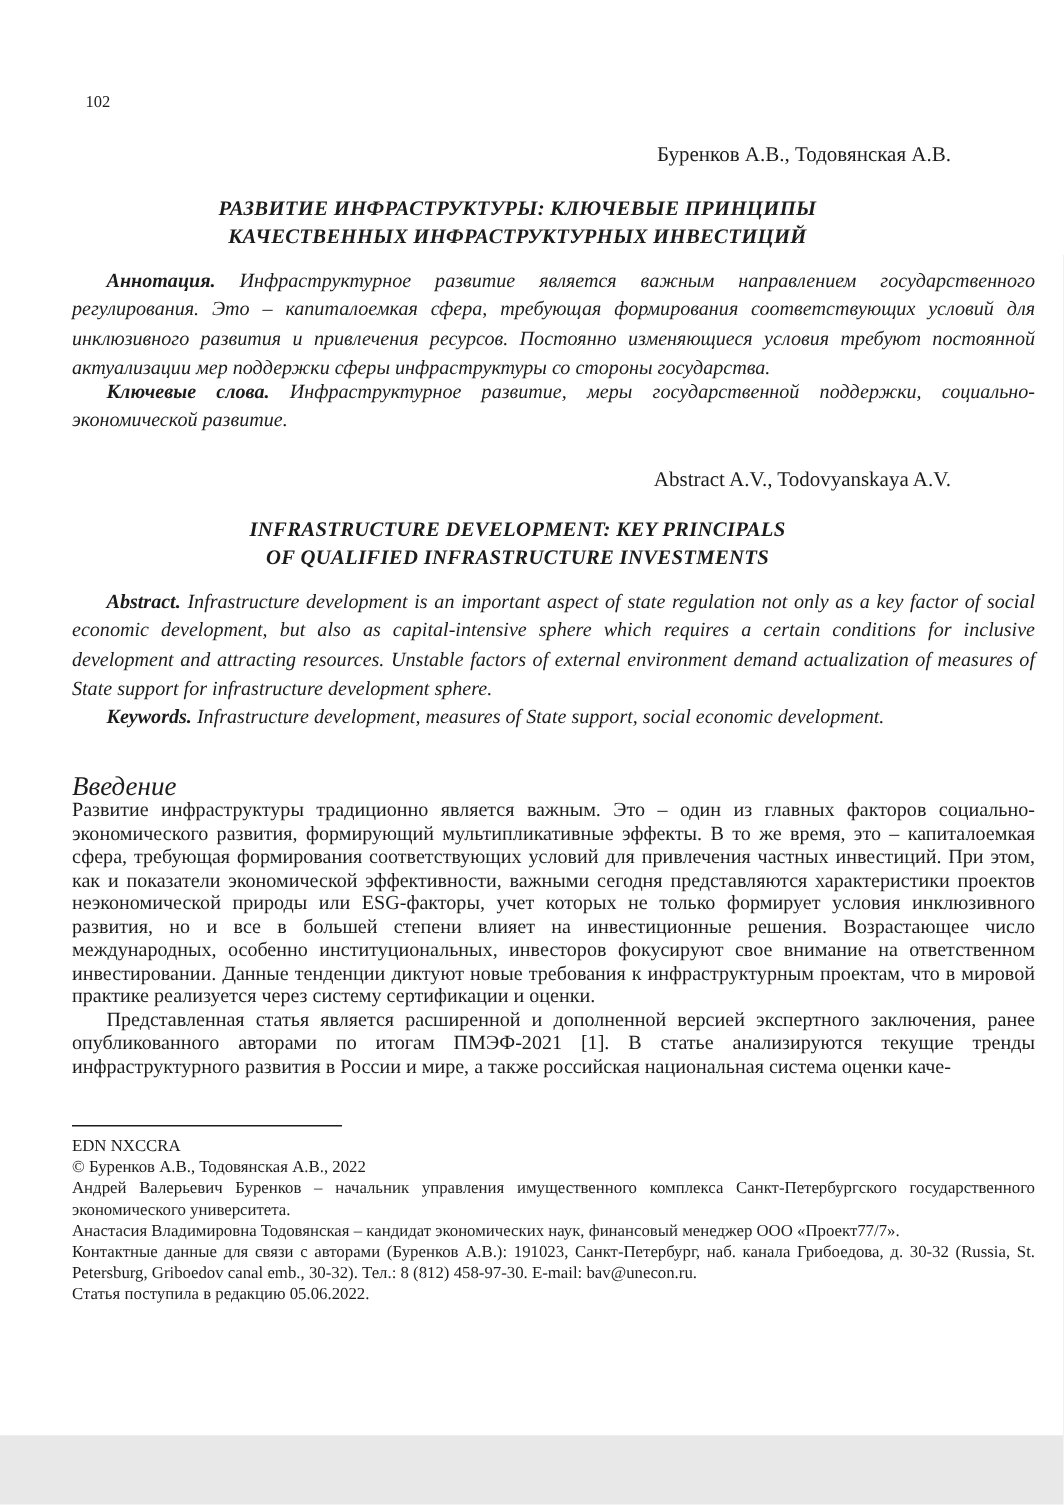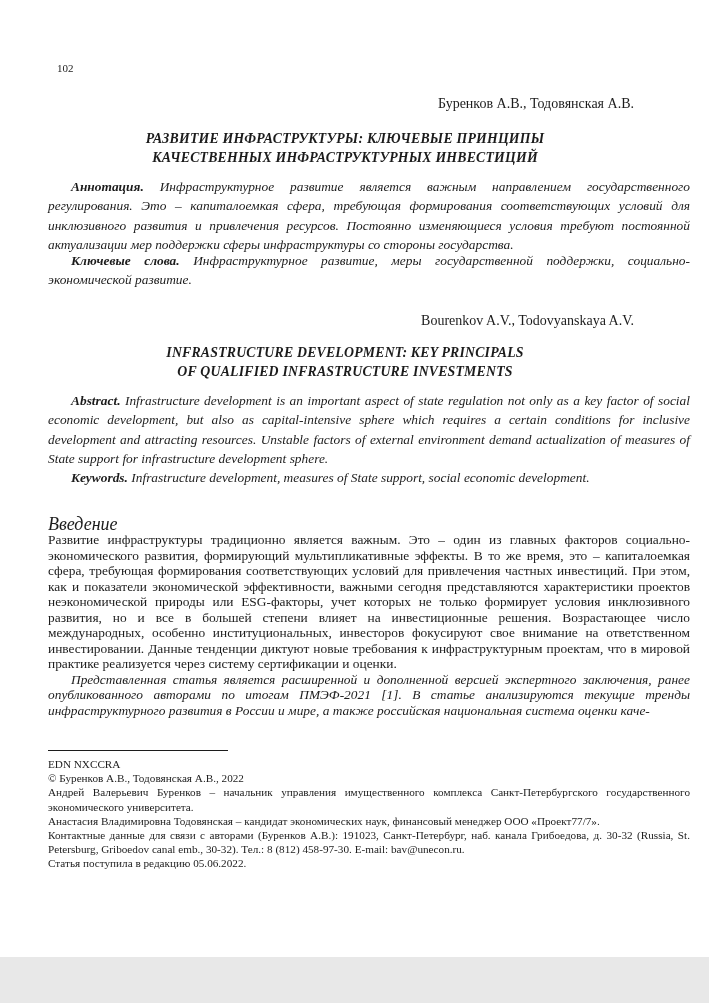--- a/index.html
+++ b/index.html
@@ -113,7 +113,7 @@
 
     <p class="abs kw" style="top:251px"><span class="lbl">Ключевые слова.</span><span> Инфраструктурное развитие, меры государственной поддержки, социально-экономической развитие.</span></p>
 
-    <div class="abs authors-line" style="top:313px">Bourenkov A.V., Todovyanskaya A.V.</div>
+    <div class="abs authors-line" style="top:313px">Abstract A.V., Todovyanskaya A.V.</div>
 
     <div class="abs paper-title" style="top:343px">
       <div>INFRASTRUCTURE DEVELOPMENT: KEY PRINCIPALS</div>

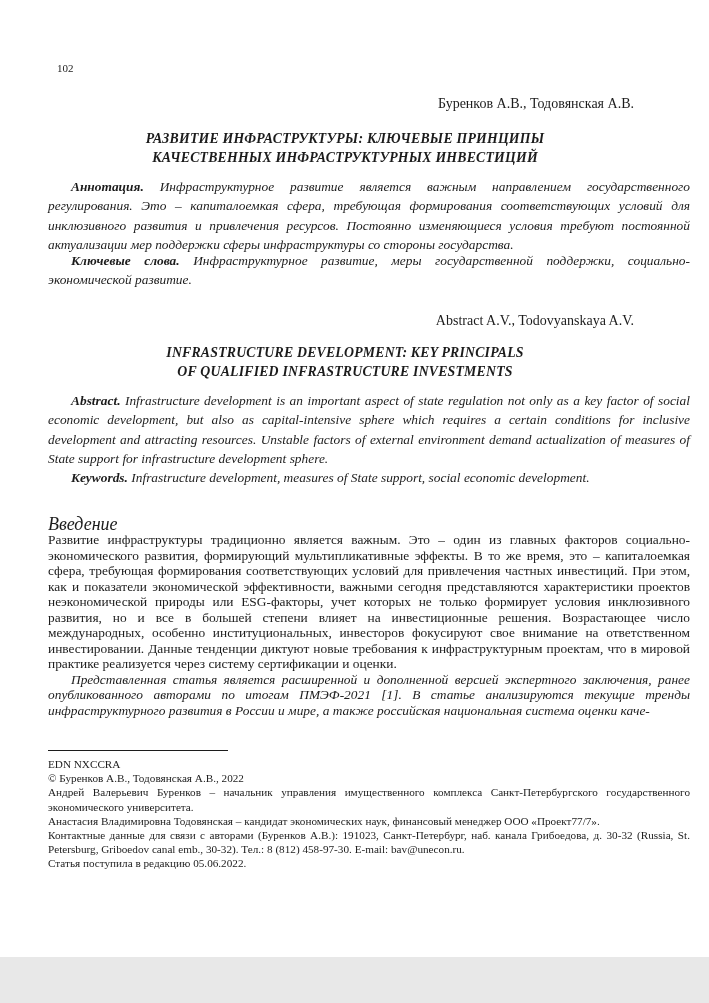--- a/index.html
+++ b/index.html
@@ -78,7 +78,7 @@
     line-height: 15.5px;
     text-align: justify;
   }
-  .body-para.indent { text-indent: 23px; font-style: italic; }
+  .body-para.indent { text-indent: 23px; }
 
   .footnote-rule {
     width: 180px;

